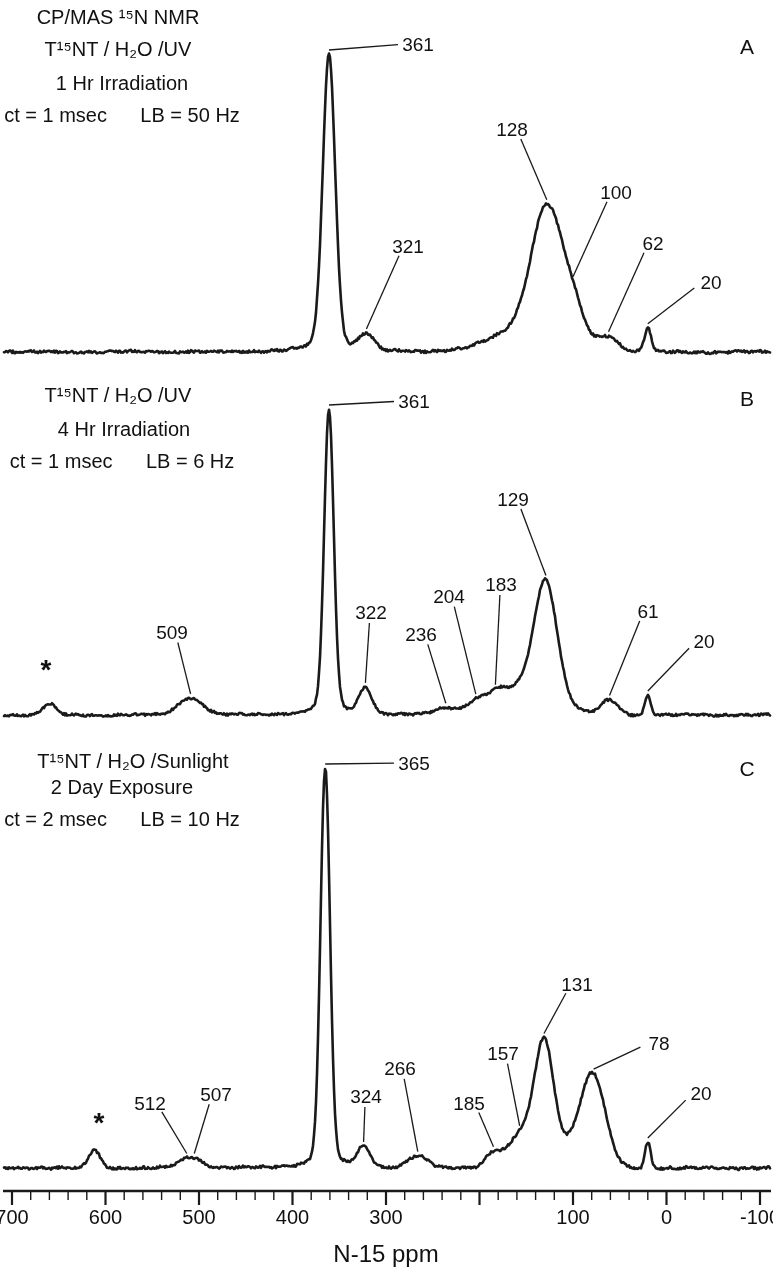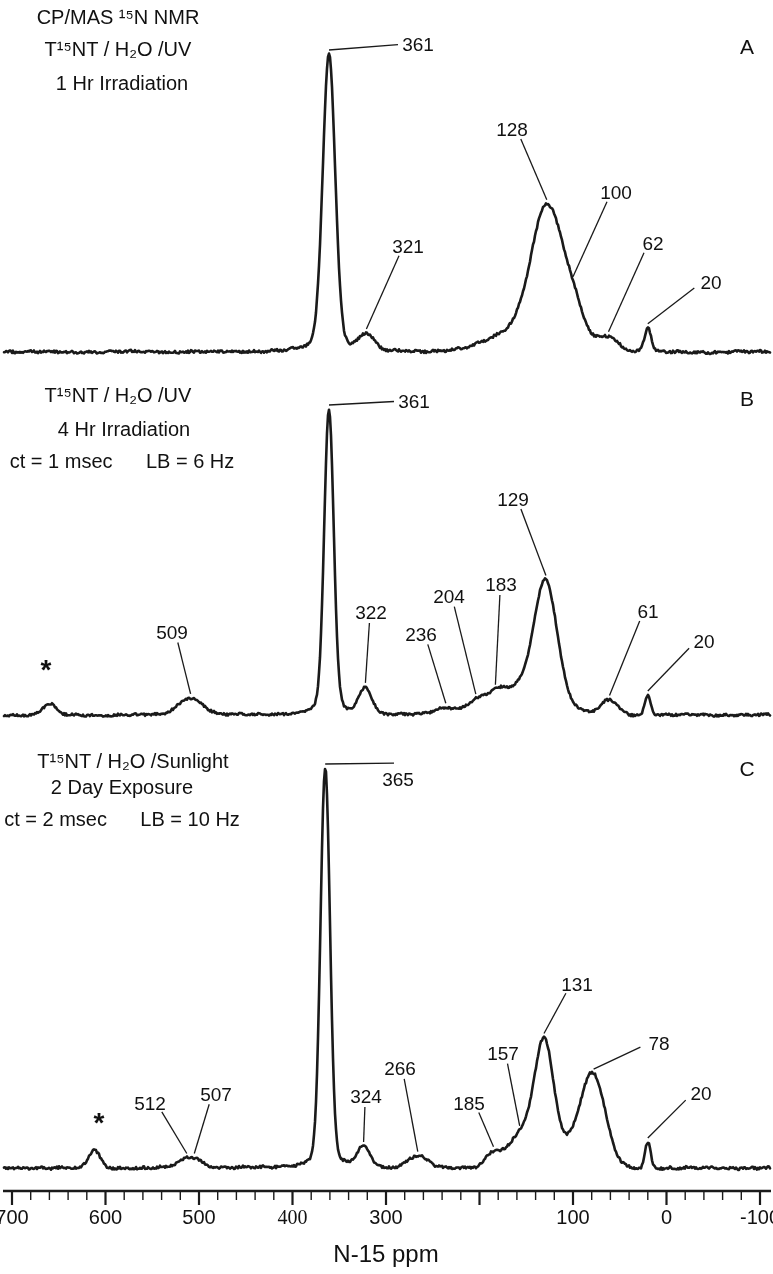--- a/index.html
+++ b/index.html
@@ -95,6 +95,7 @@
 <div class="hline" style="left: 118px; top: 6px;">CP/MAS ¹⁵N NMR</div>
     <div class="hline" style="left: 118px; top: 38px;">T¹⁵NT / H₂O /UV</div>
     <div class="hline" style="left: 122px; top: 72px;">1 Hr Irradiation</div>
+    <div class="hline" style="left: 122px; top: 104px;">ct = 1 msec      LB = 50 Hz</div>
     <div class="peaklabel" style="left: 418px; top: 44px;">361</div>
     <div class="peaklabel" style="left: 408px; top: 246px;">321</div>
     <div class="peaklabel" style="left: 512px; top: 129px; text-align: center;">128</div>

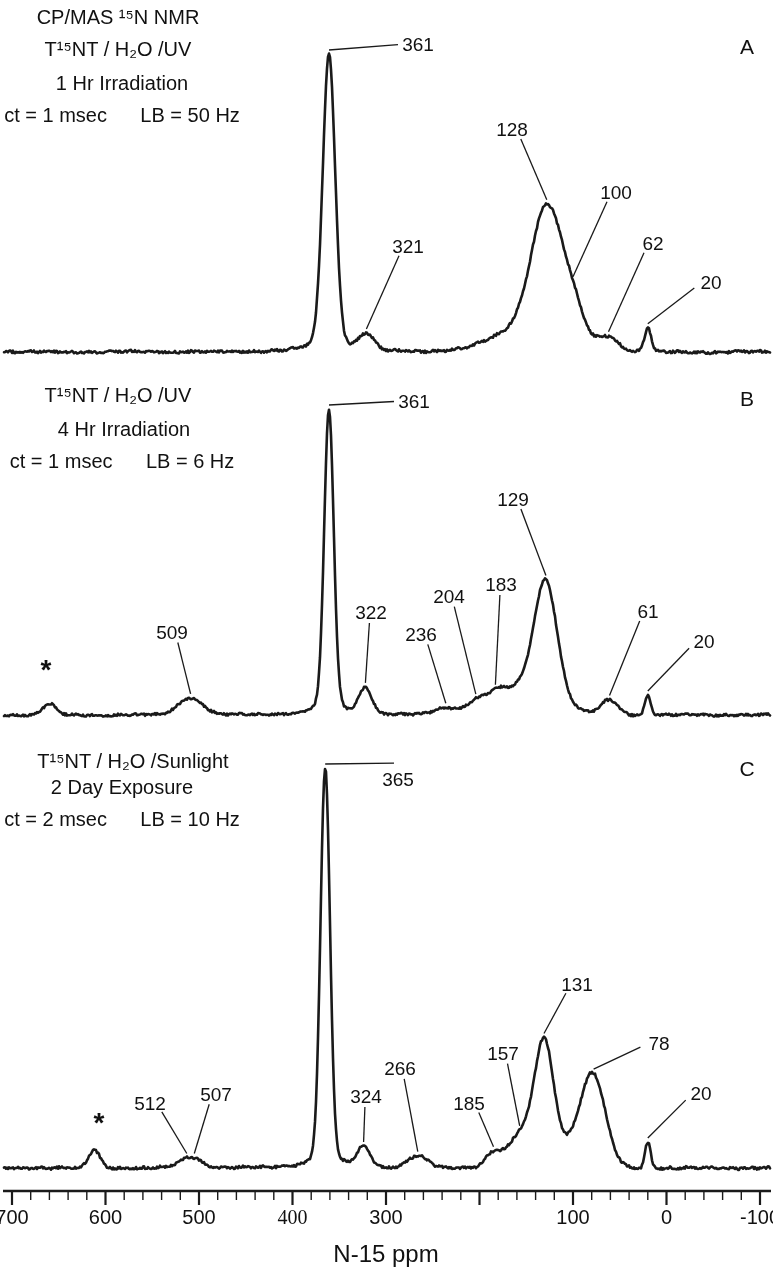--- a/index.html
+++ b/index.html
@@ -123,7 +123,7 @@
     <div class="peaklabel star" style="left: 99px; top: 1123px;">*</div>
     <div class="peaklabel" style="left: 150px; top: 1103px;">512</div>
     <div class="peaklabel" style="left: 216px; top: 1094px;">507</div>
-    <div class="peaklabel" style="left: 398px; top: 763px; margin-top: 16px;">365</div>
+    <div class="peaklabel" style="left: 414px; top: 763px;">365</div>
     <div class="peaklabel" style="left: 366px; top: 1096px;">324</div>
     <div class="peaklabel" style="left: 400px; top: 1068px;">266</div>
     <div class="peaklabel" style="left: 469px; top: 1103px;">185</div>

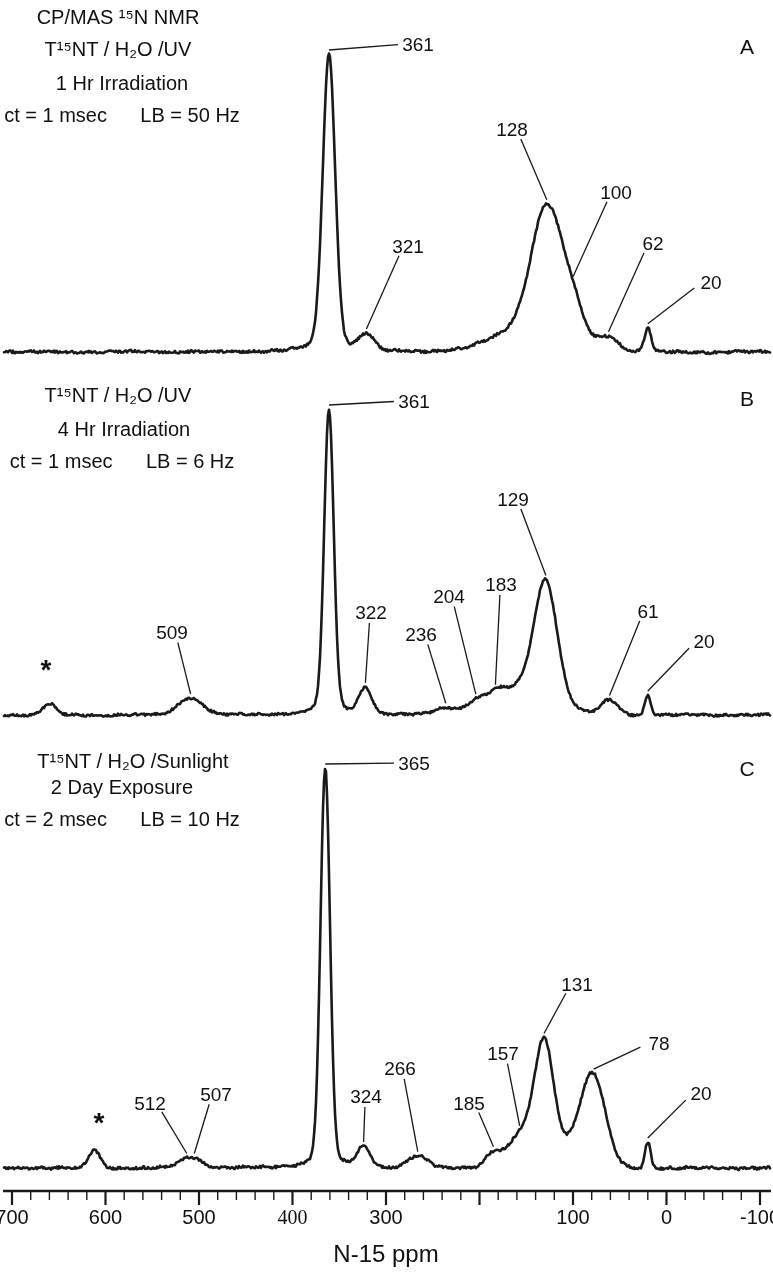--- a/index.html
+++ b/index.html
@@ -135,7 +135,7 @@
     <div class="ticklabel" style="left: 12px; top: 1206px;">700</div>
     <div class="ticklabel" style="left: 105.5px; top: 1206px;">600</div>
     <div class="ticklabel" style="left: 199px; top: 1206px;">500</div>
-    <div class="ticklabel" style="left: 292.5px; top: 1206px; font-family: Liberation Serif, serif;">400</div>
+    <div class="ticklabel" style="left: 292.5px; top: 1206px;">400</div>
     <div class="ticklabel" style="left: 386px; top: 1206px;">300</div>
     <div class="ticklabel" style="left: 479.5px; top: 1270px;">200</div>
     <div class="ticklabel" style="left: 573px; top: 1206px;">100</div>

